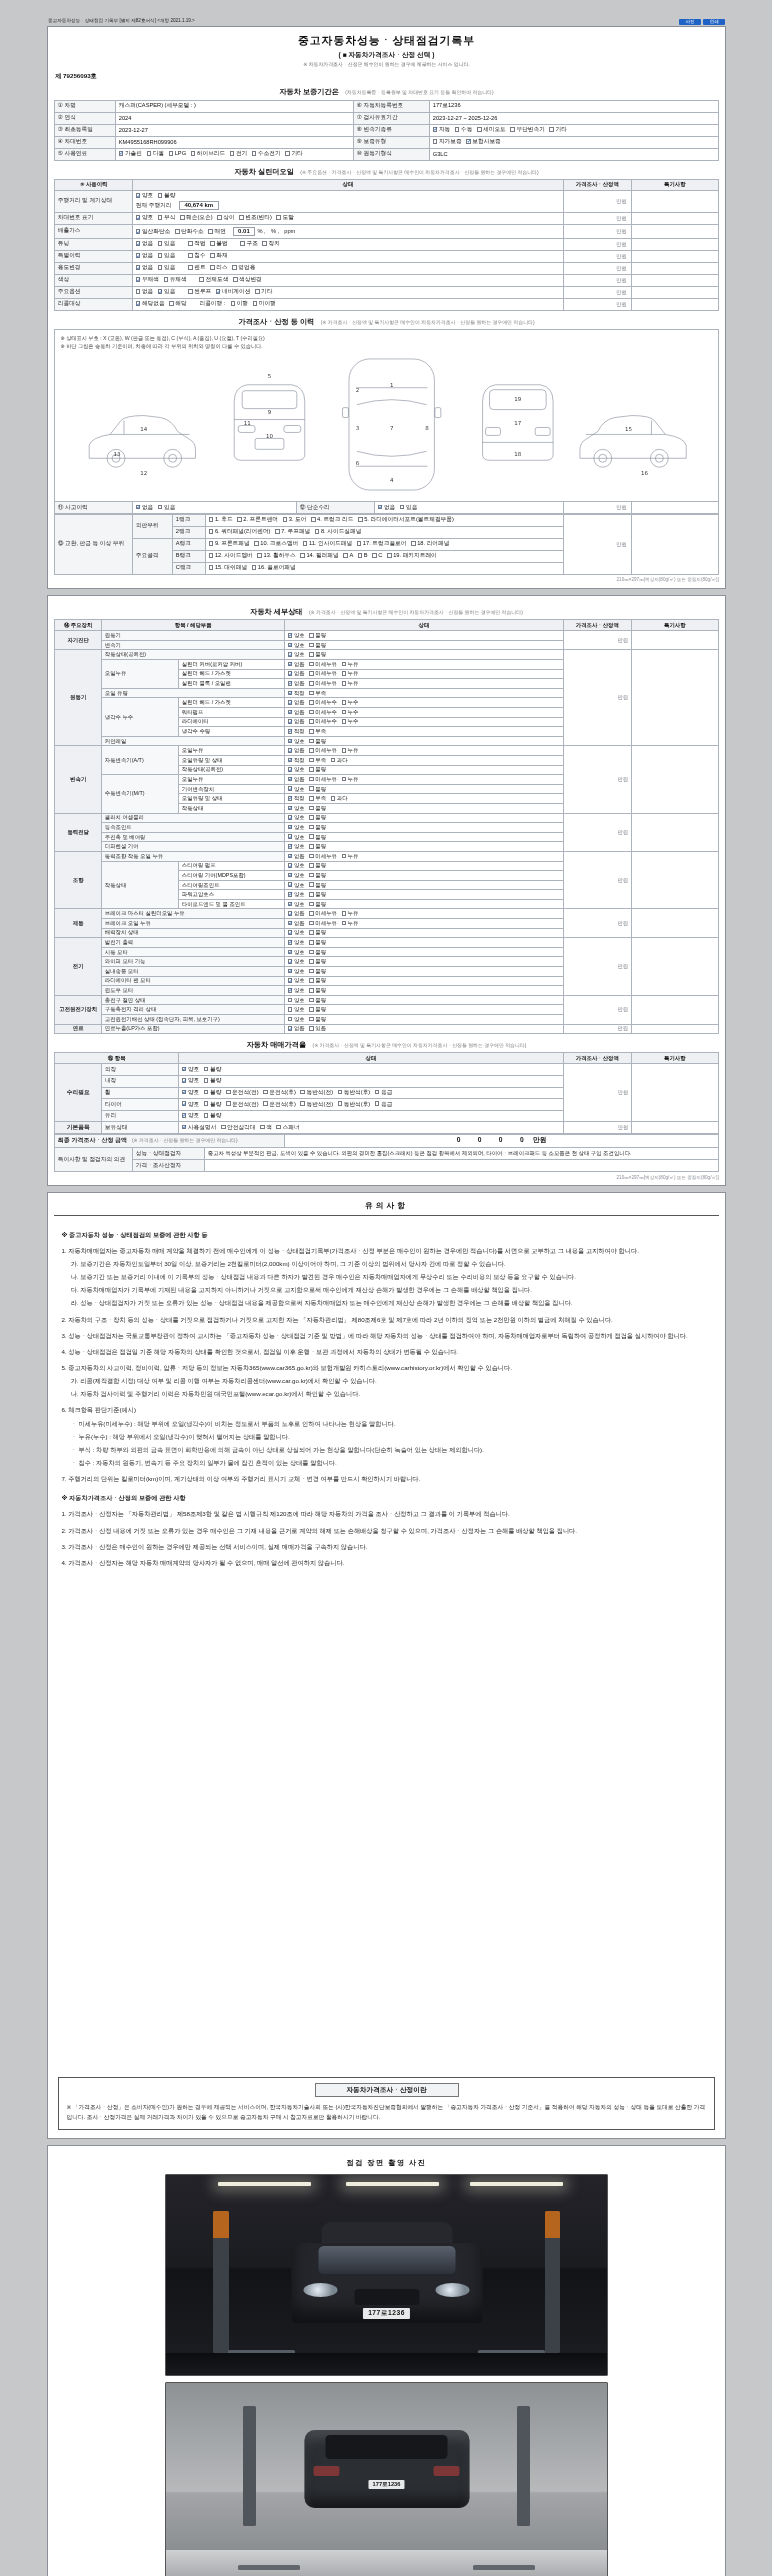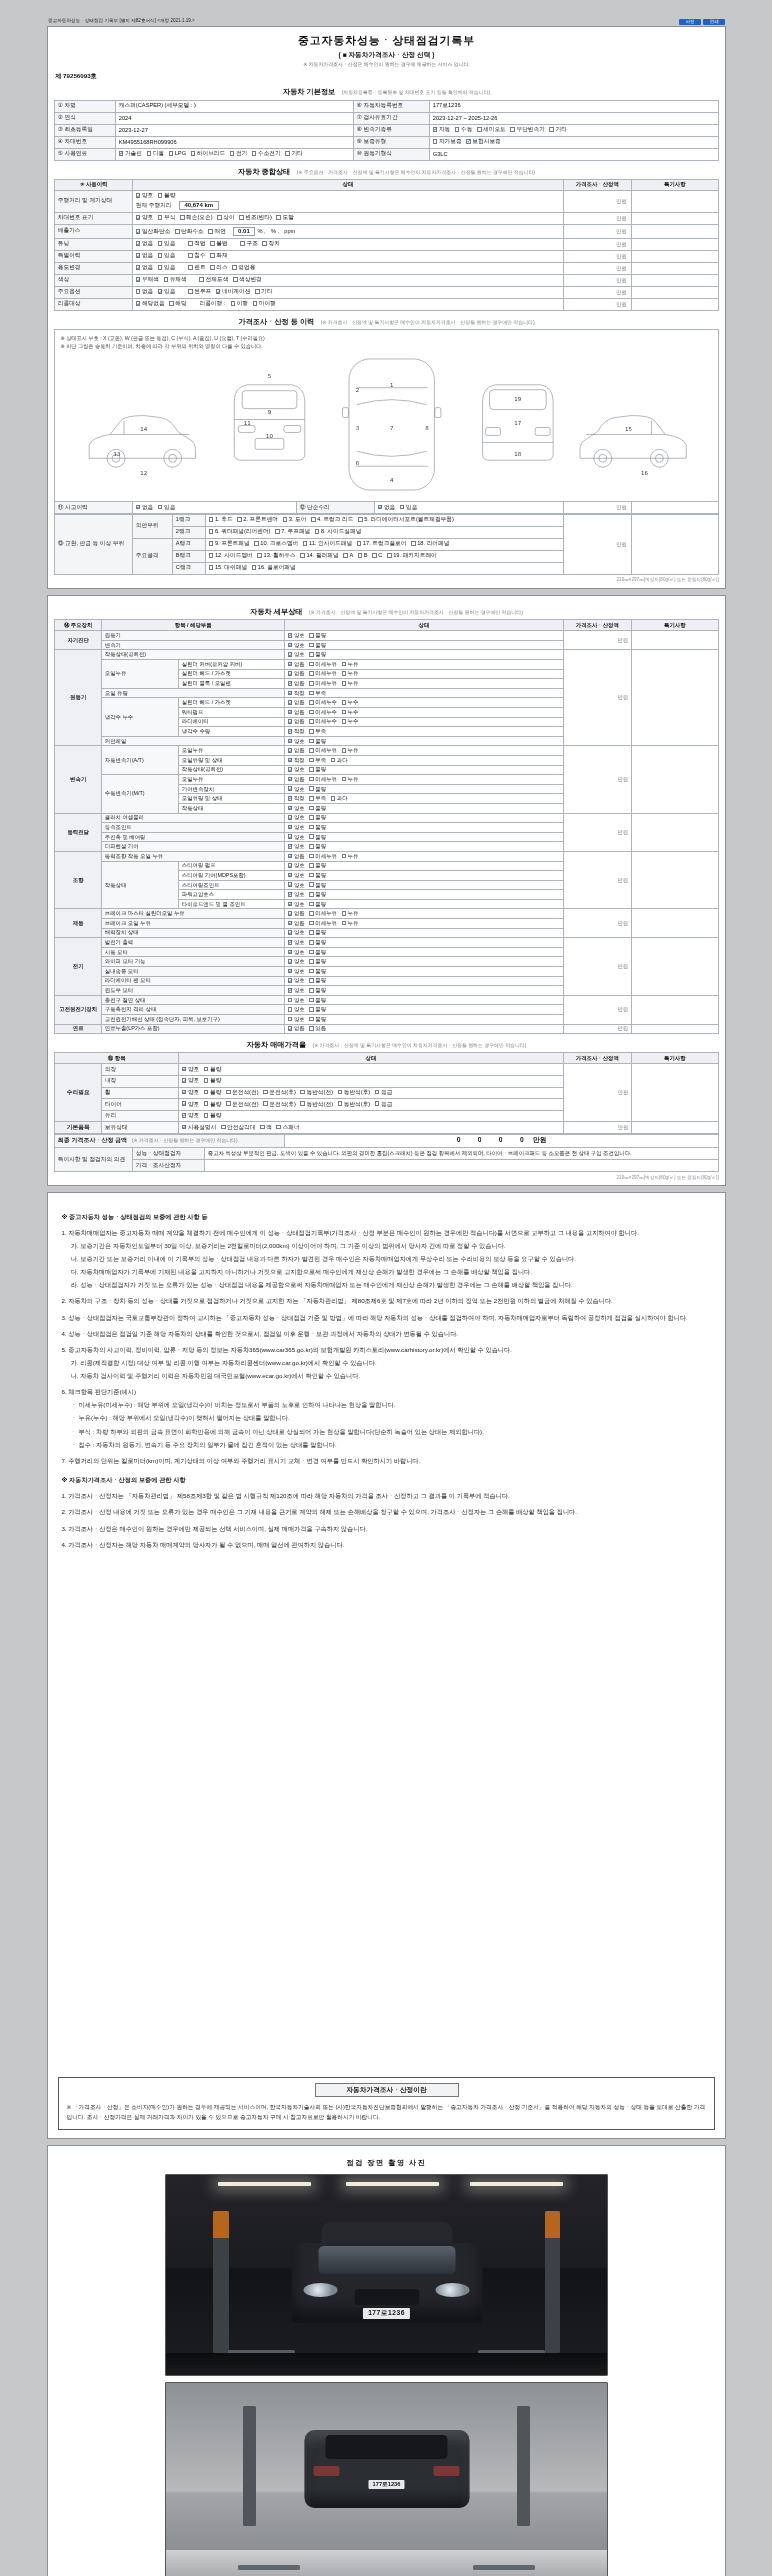--- a/index.html
+++ b/index.html
@@ -110,7 +110,7 @@
       <div class="doc-no">제 79256093호</div>
 
       <div class="sec">
-        <b>자동차 기본정보</b>
+        <b>자동차 보증기간은</b>
         <span class="mini">(자동차등록증ㆍ등록원부 및 차대번호 표기 등을 확인하여 적습니다)</span>
       </div>
       <table class="t-basic">

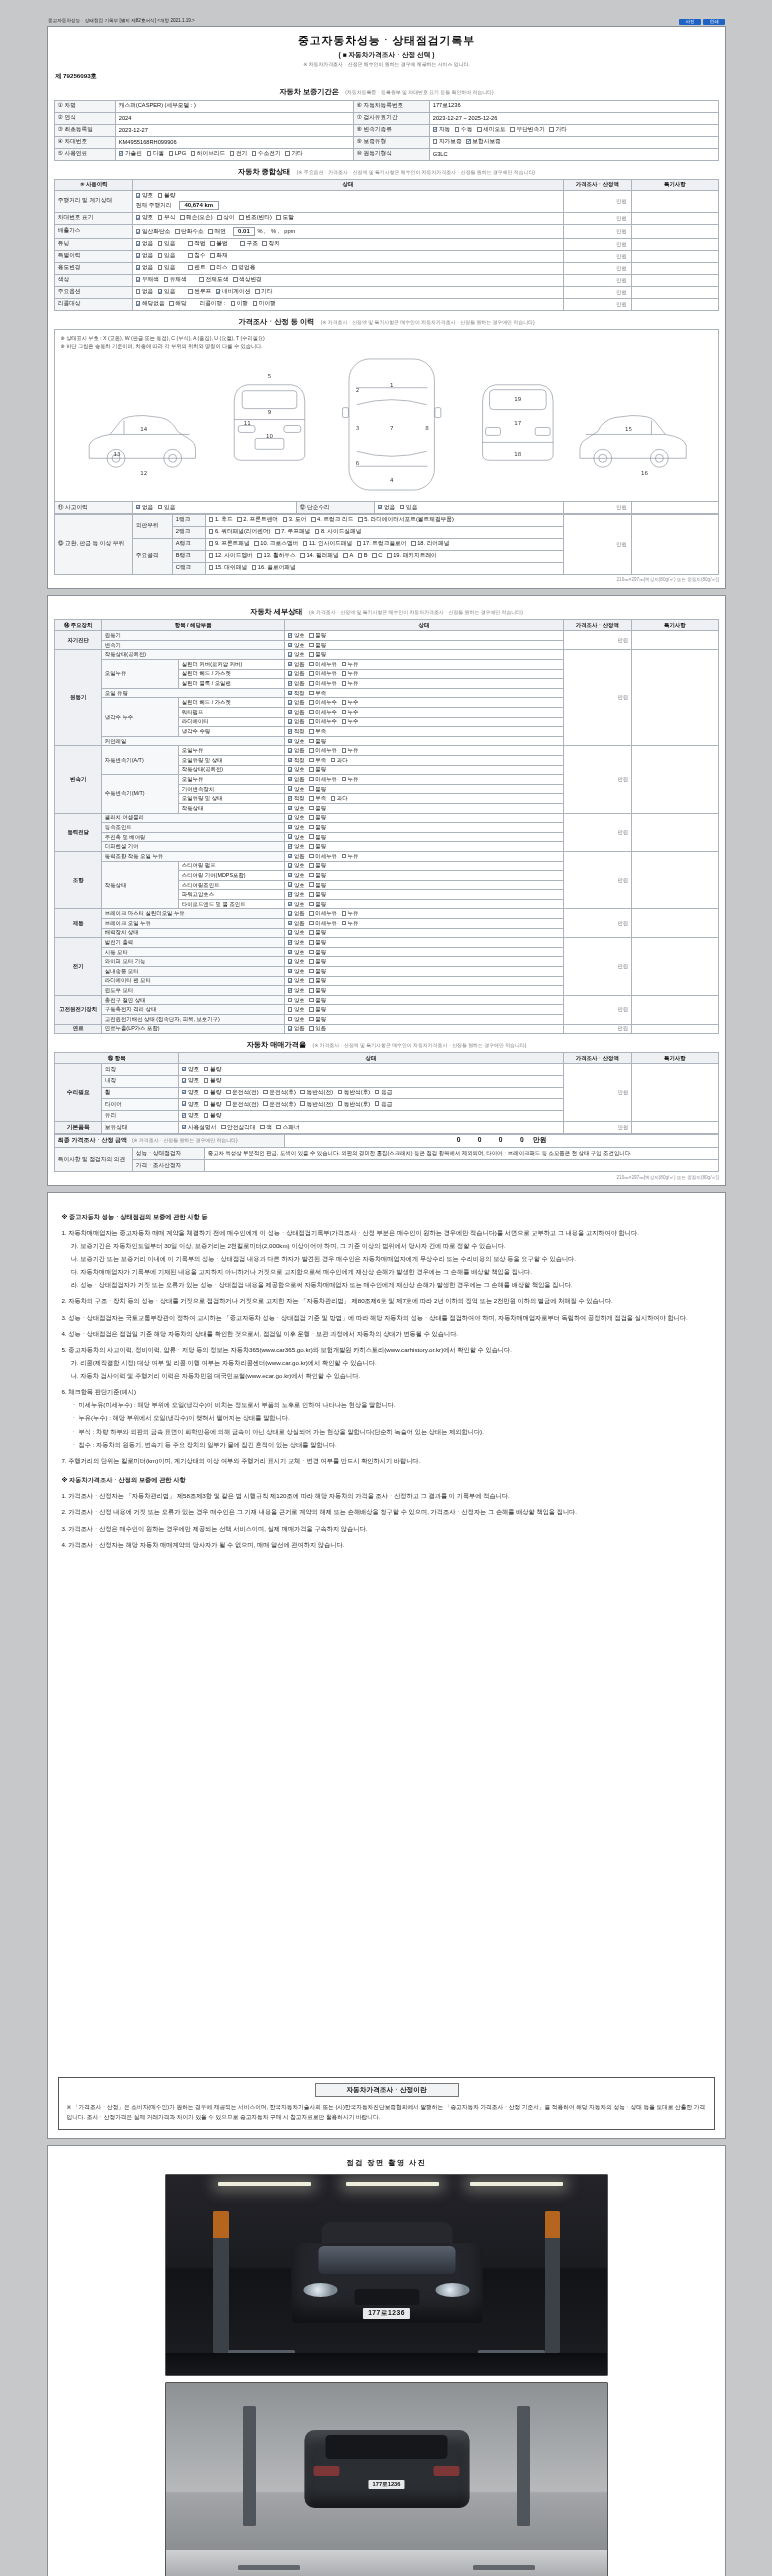--- a/index.html
+++ b/index.html
@@ -155,7 +155,7 @@
         </table>
 
       <div class="sec">
-        <b>자동차 종합상태</b>
+        <b>자동차 실린더오일</b>
         <span class="mini">(※ 주요옵션ㆍ가격조사ㆍ산정액 및 특기사항은 매수인이 자동차가격조사ㆍ산정을 원하는 경우에만 적습니다)</span>
       </div>
       <table class="t-comp">

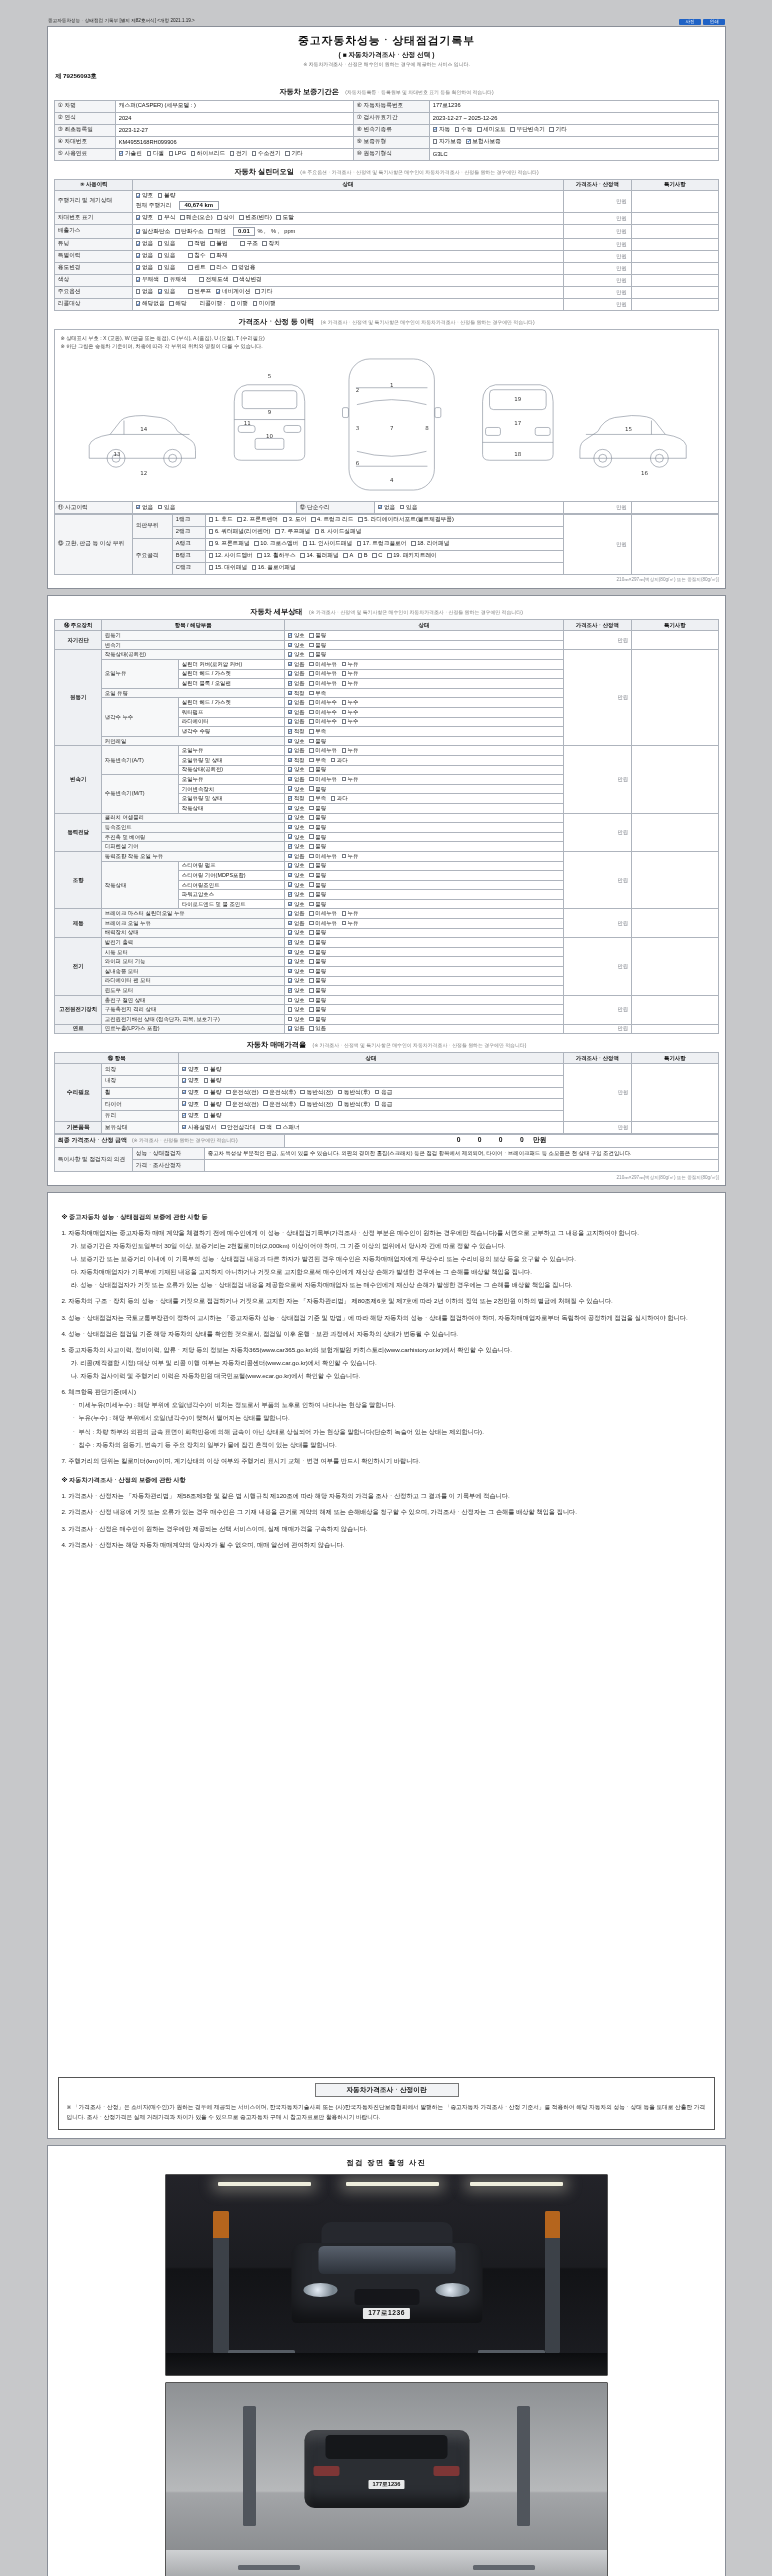--- a/index.html
+++ b/index.html
@@ -690,6 +690,7 @@
     </section>
 
     <section class="panel notice-panel">
+      <div class="notice-title">유의사항</div>
       <div class="notice-body" id="notice-body">
           <div class="nb-h">※ 중고자동차 성능ㆍ상태점검의 보증에 관한 사항 등</div>
           <div class="nb-p">1. 자동차매매업자는 중고자동차 매매 계약을 체결하기 전에 매수인에게 이 성능ㆍ상태점검기록부(가격조사ㆍ산정 부분은 매수인이 원하는 경우에만 적습니다)를 서면으로 교부하고 그 내용을 고지하여야 합니다.</div>

